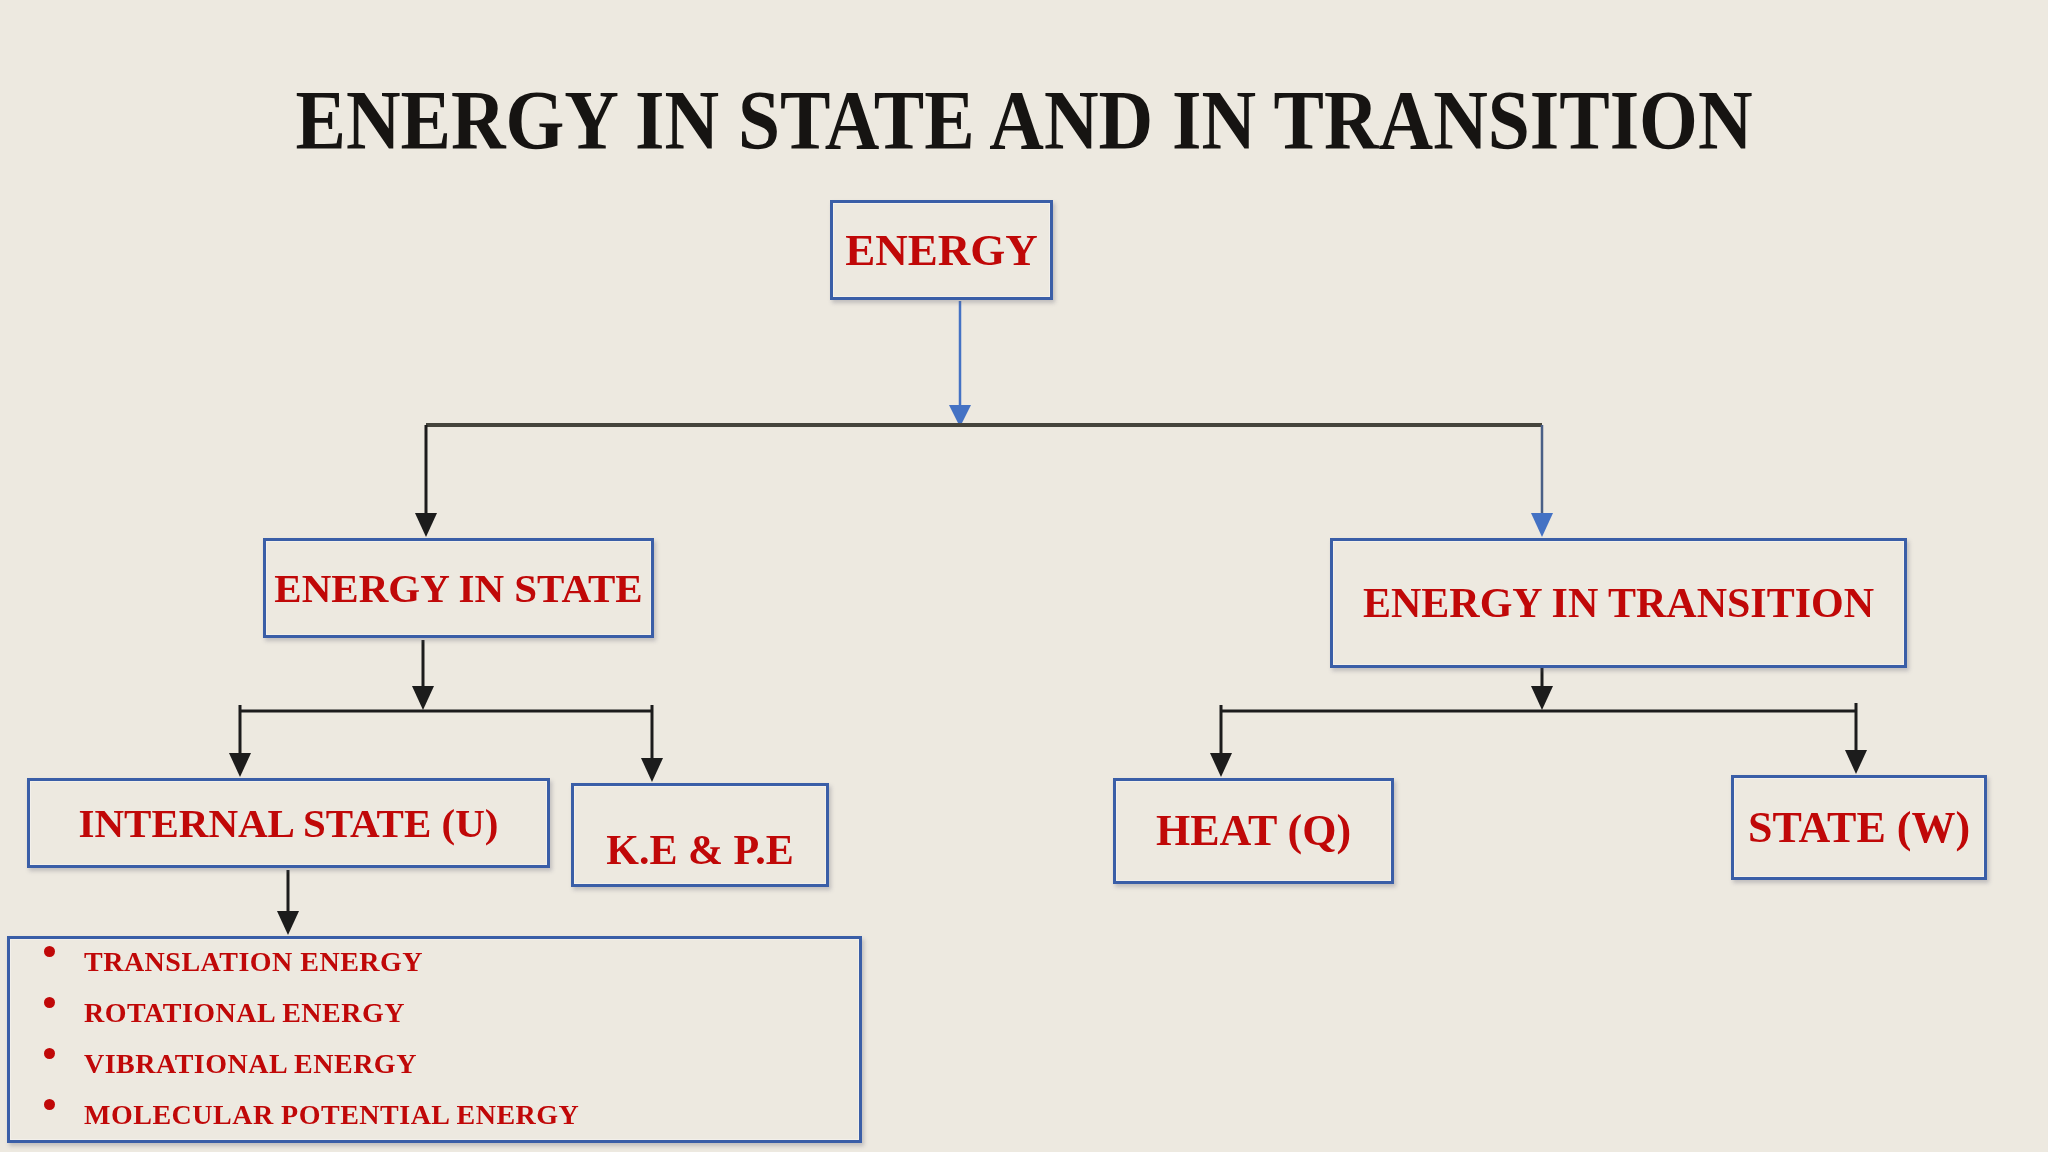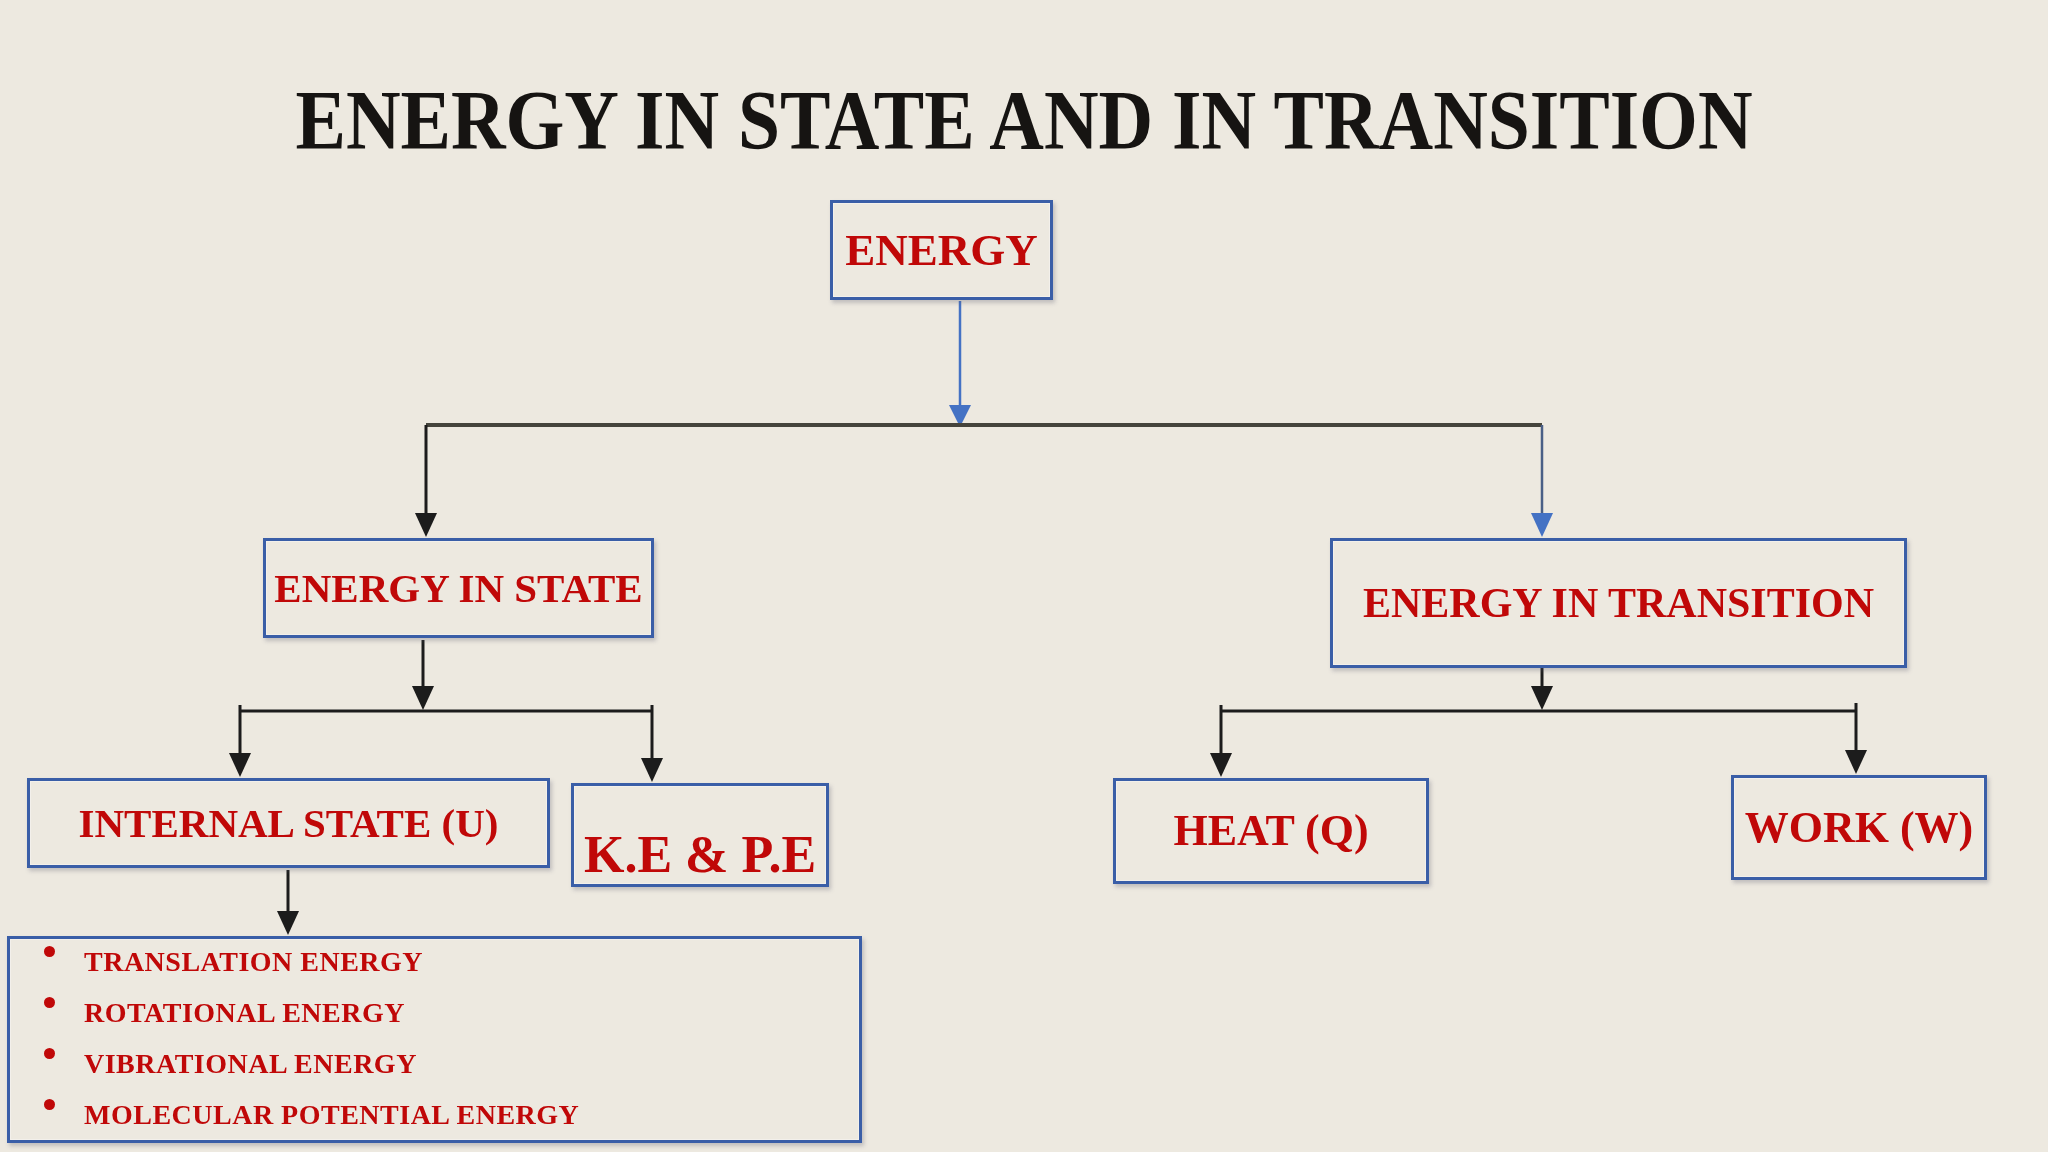--- a/index.html
+++ b/index.html
@@ -50,7 +50,7 @@
   .n-internal{left:27px; top:778px; width:523px; height:90px;}
   .n-internal .lbl{font-size:41px;}
   .n-kepe   {left:571px; top:783px; width:258px; height:104px;align-items:flex-end;}
-  .n-kepe .lbl{font-size:52px;padding-bottom:3px;}
+  .n-kepe .lbl{font-size:42px;padding-bottom:13px;}
   .n-heat   {left:1113px;top:778px; width:316px; height:106px;}
   .n-heat .lbl{font-size:44px;}
   .n-work   {left:1731px;top:775px; width:256px; height:105px;}

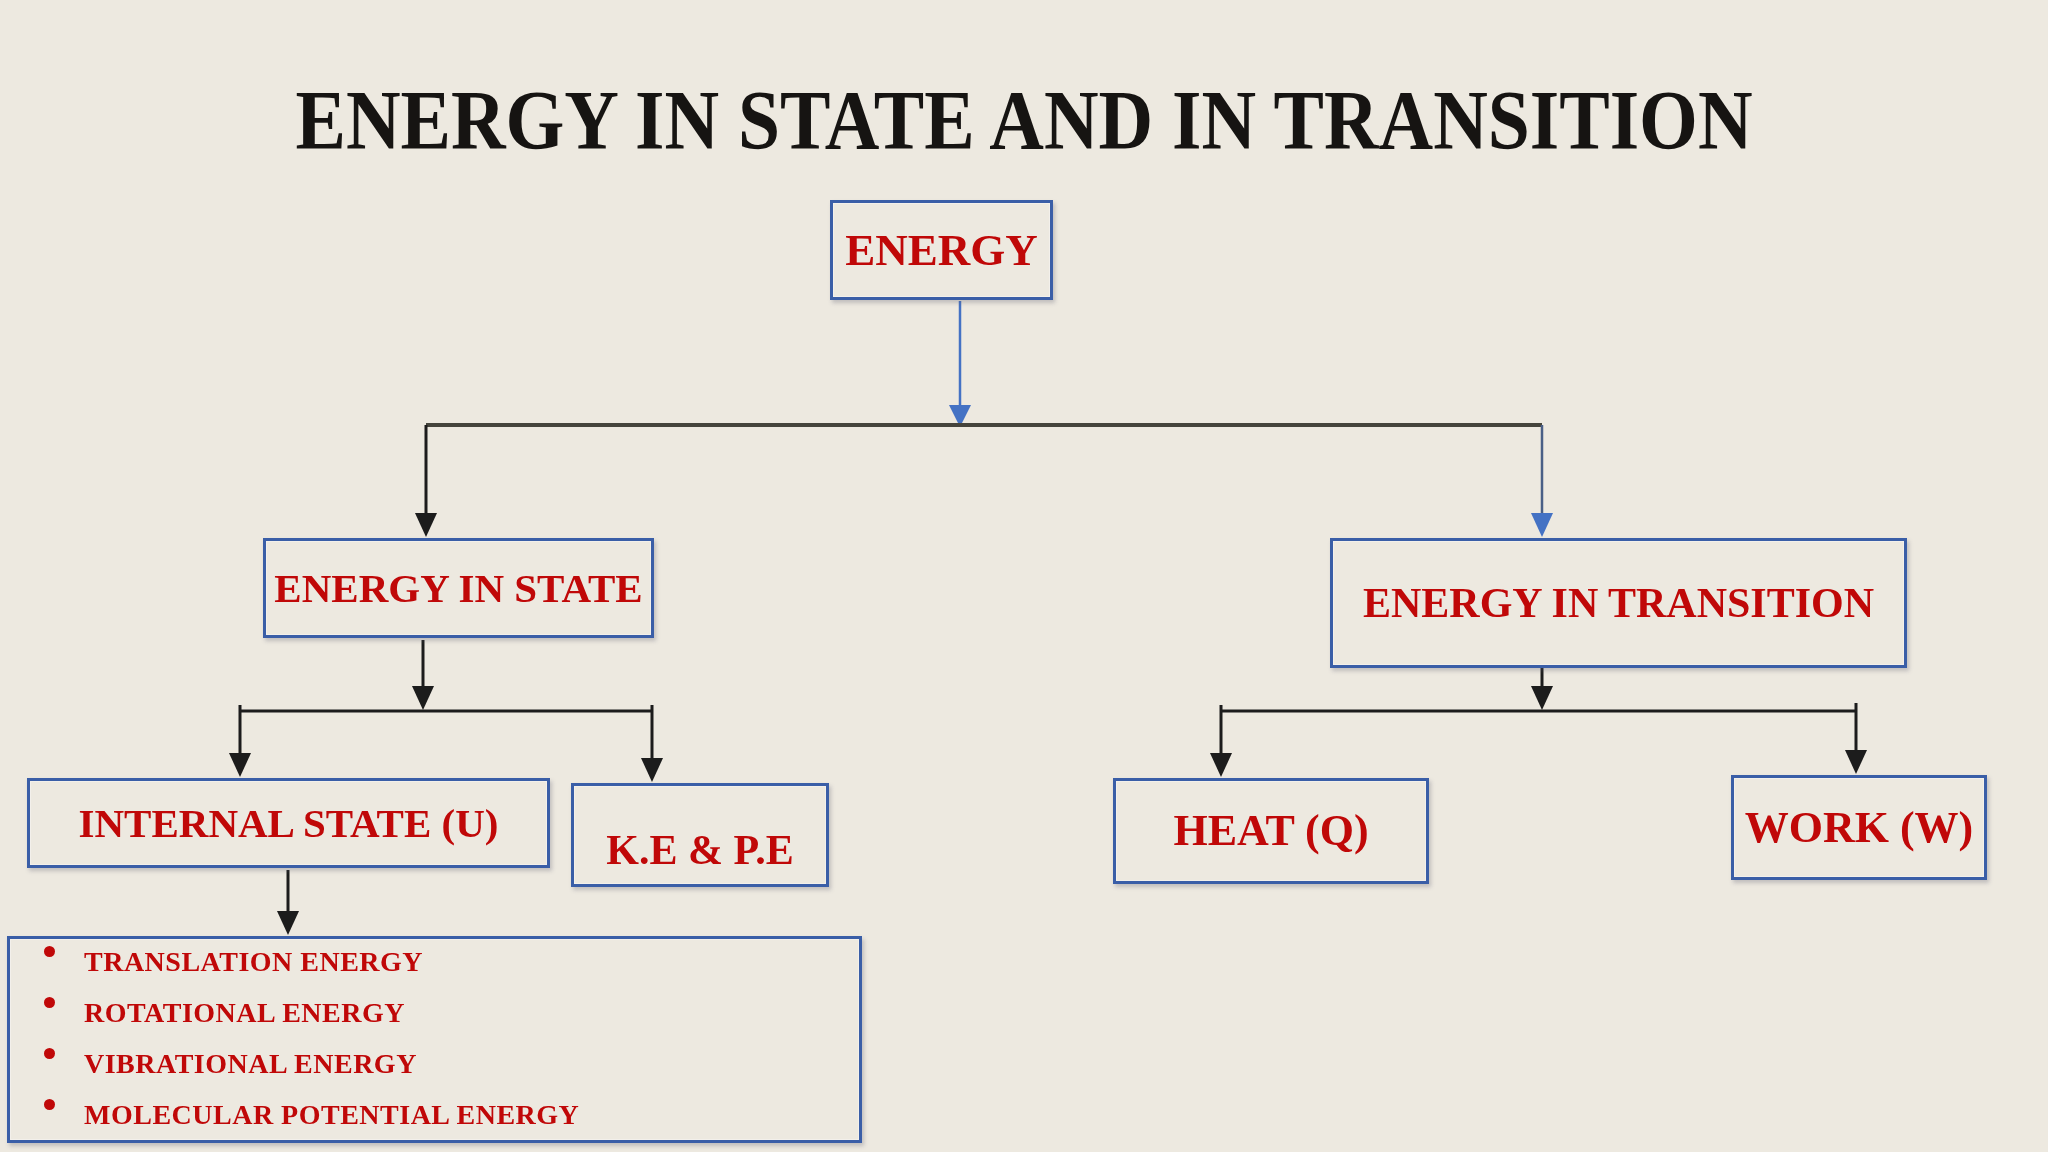--- a/index.html
+++ b/index.html
@@ -51,7 +51,7 @@
   .n-internal .lbl{font-size:41px;}
   .n-kepe   {left:571px; top:783px; width:258px; height:104px;align-items:flex-end;}
   .n-kepe .lbl{font-size:42px;padding-bottom:13px;}
-  .n-heat   {left:1113px;top:778px; width:316px; height:106px;}
+  .n-heat   {left:1113px;top:778px; width:281px; height:106px;}
   .n-heat .lbl{font-size:44px;}
   .n-work   {left:1731px;top:775px; width:256px; height:105px;}
   .n-work .lbl{font-size:44px;}

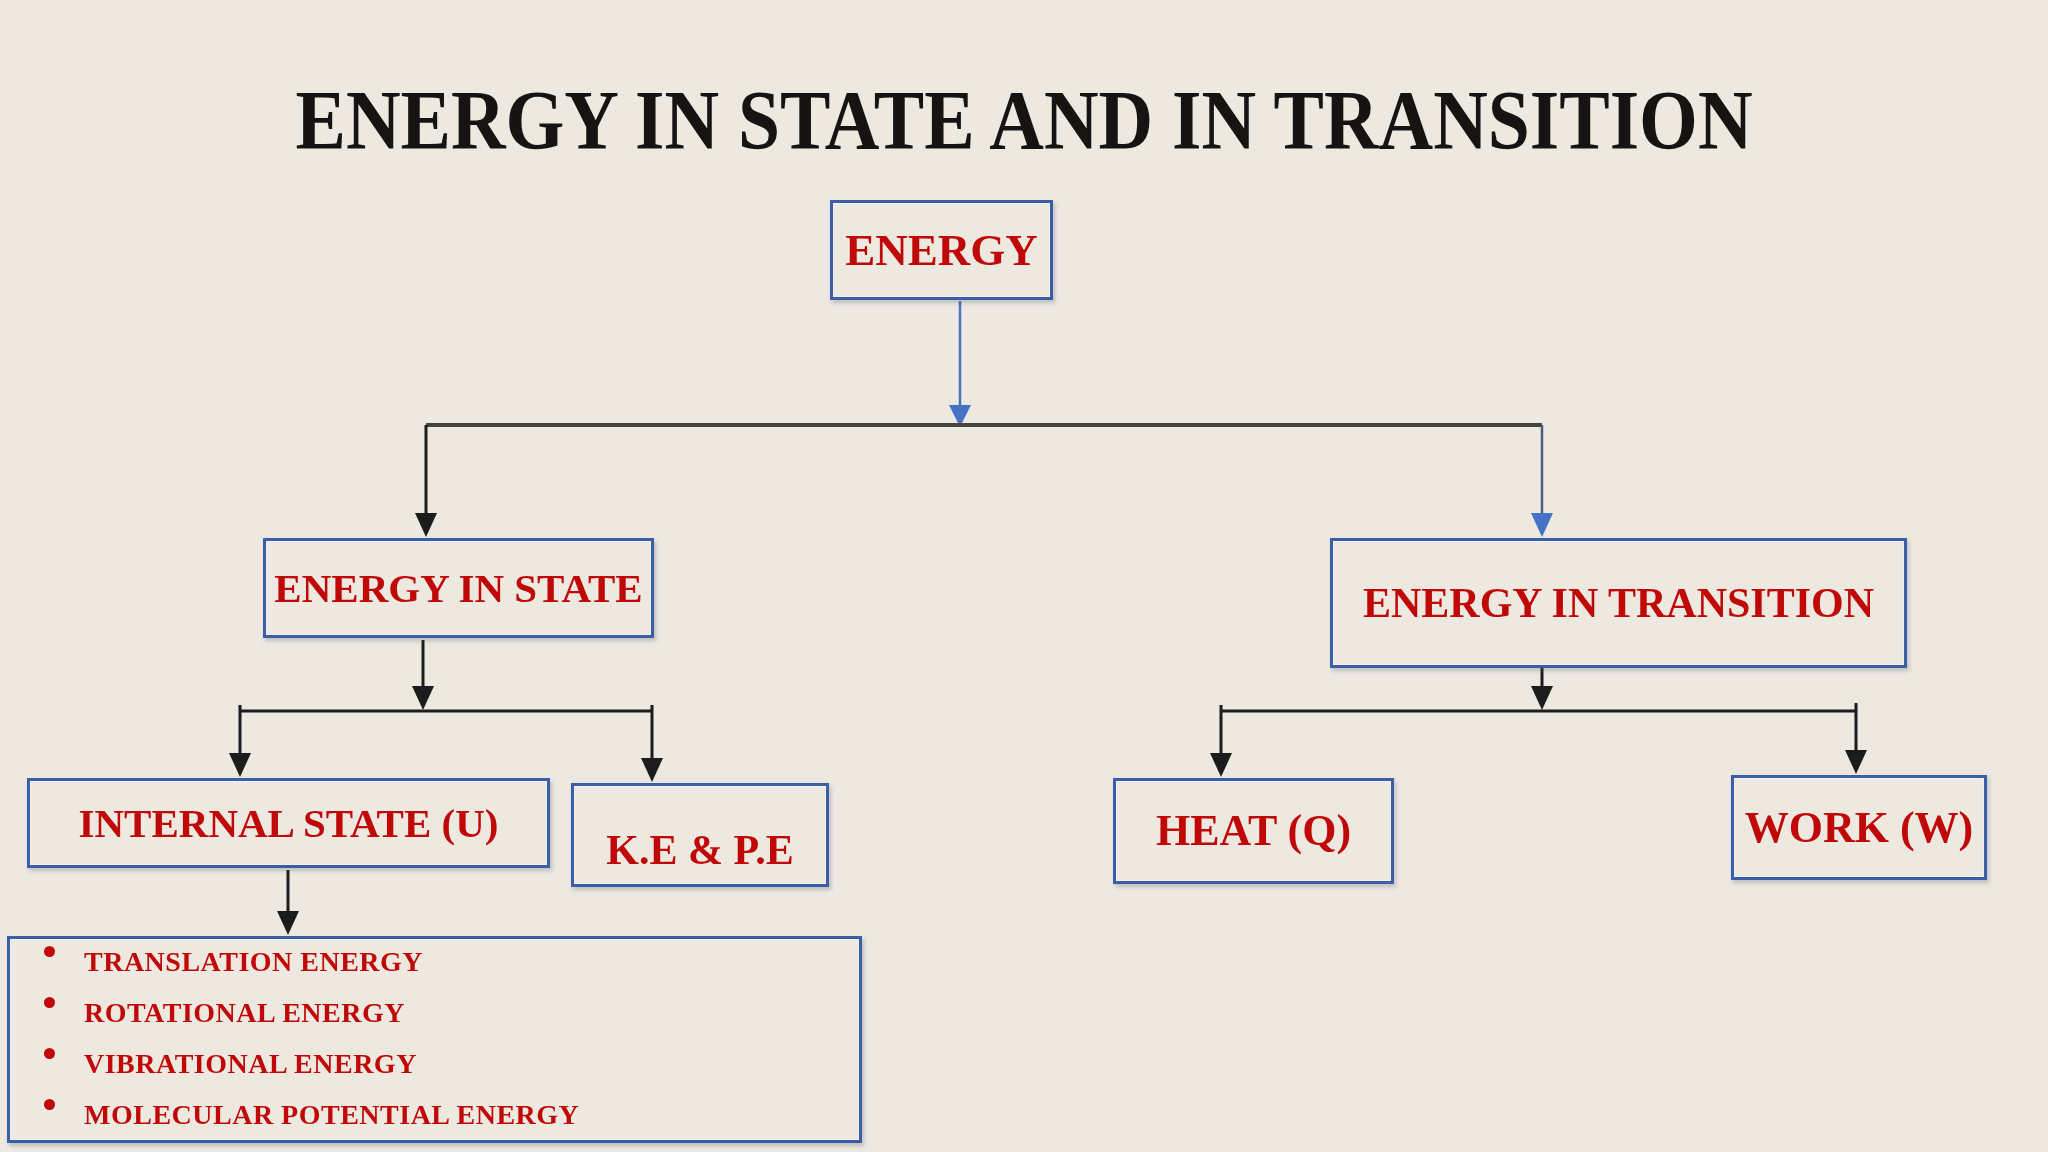--- a/index.html
+++ b/index.html
@@ -143,7 +143,7 @@
   </div>
 
   <div class="node n-work">
-    <span class="lbl">WORK (W)</span>
+    <span class="lbl">STATE (W)</span>
   </div>
 
   <div class="bullets-box">

